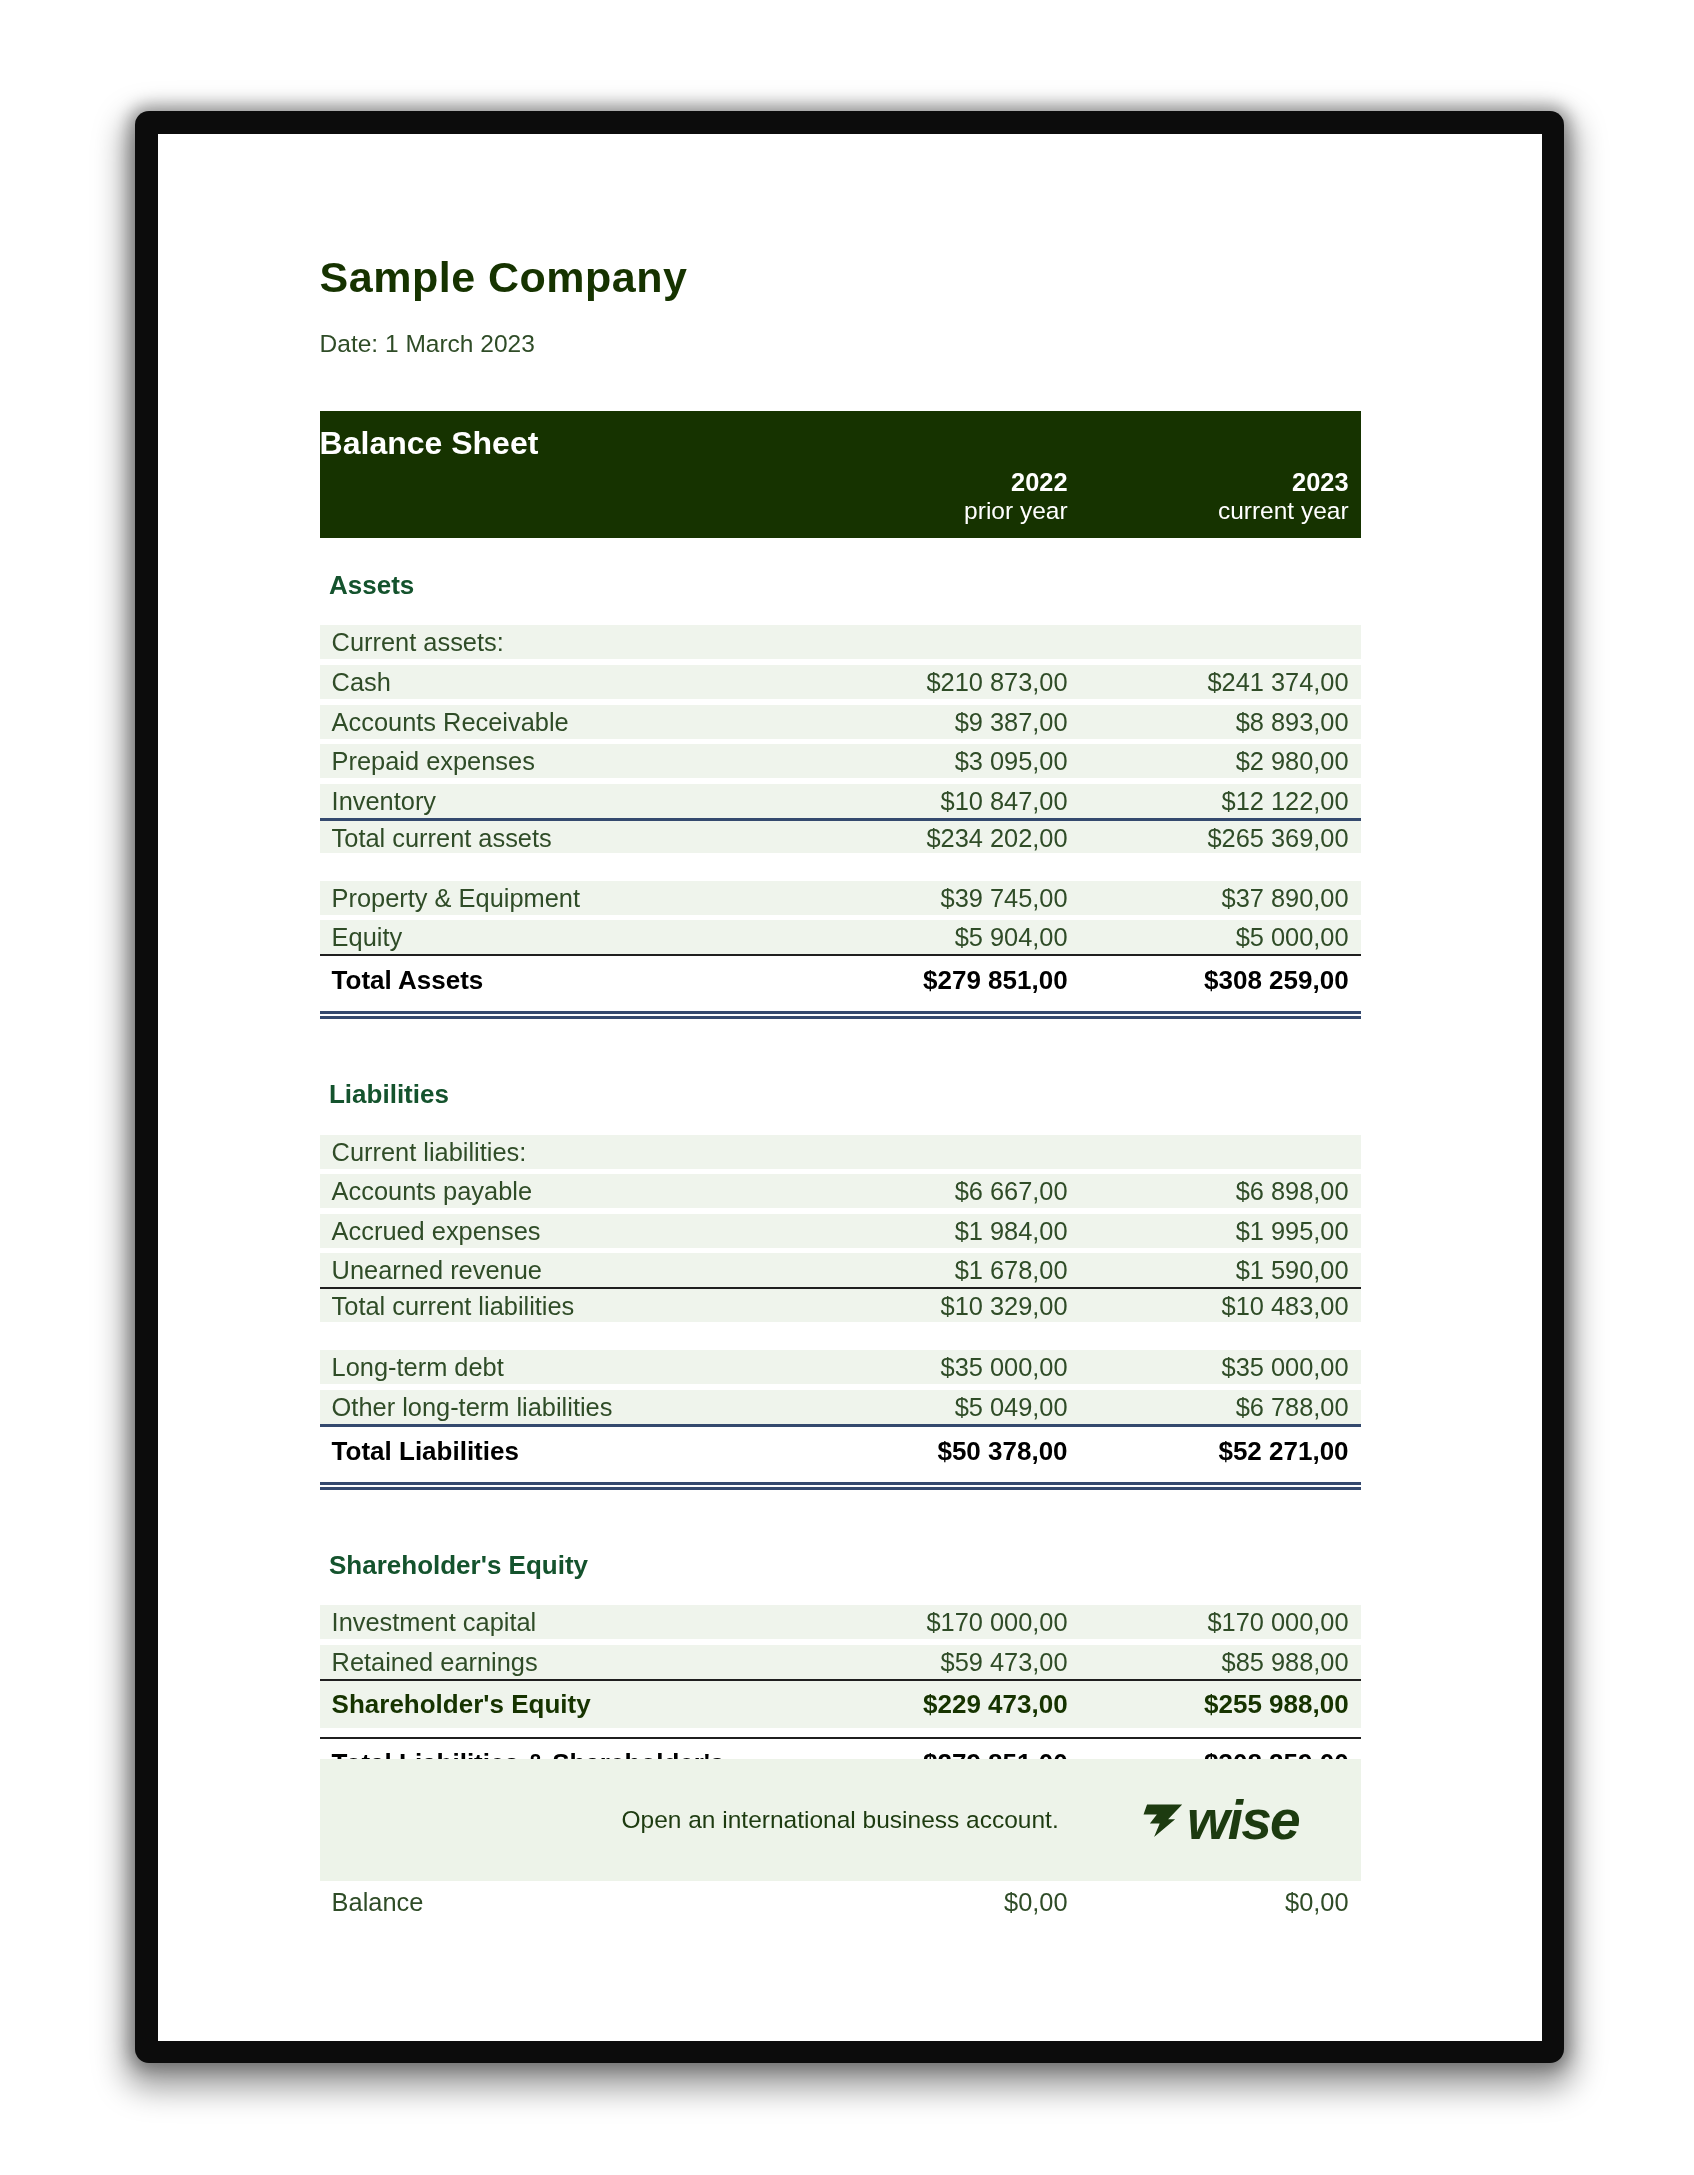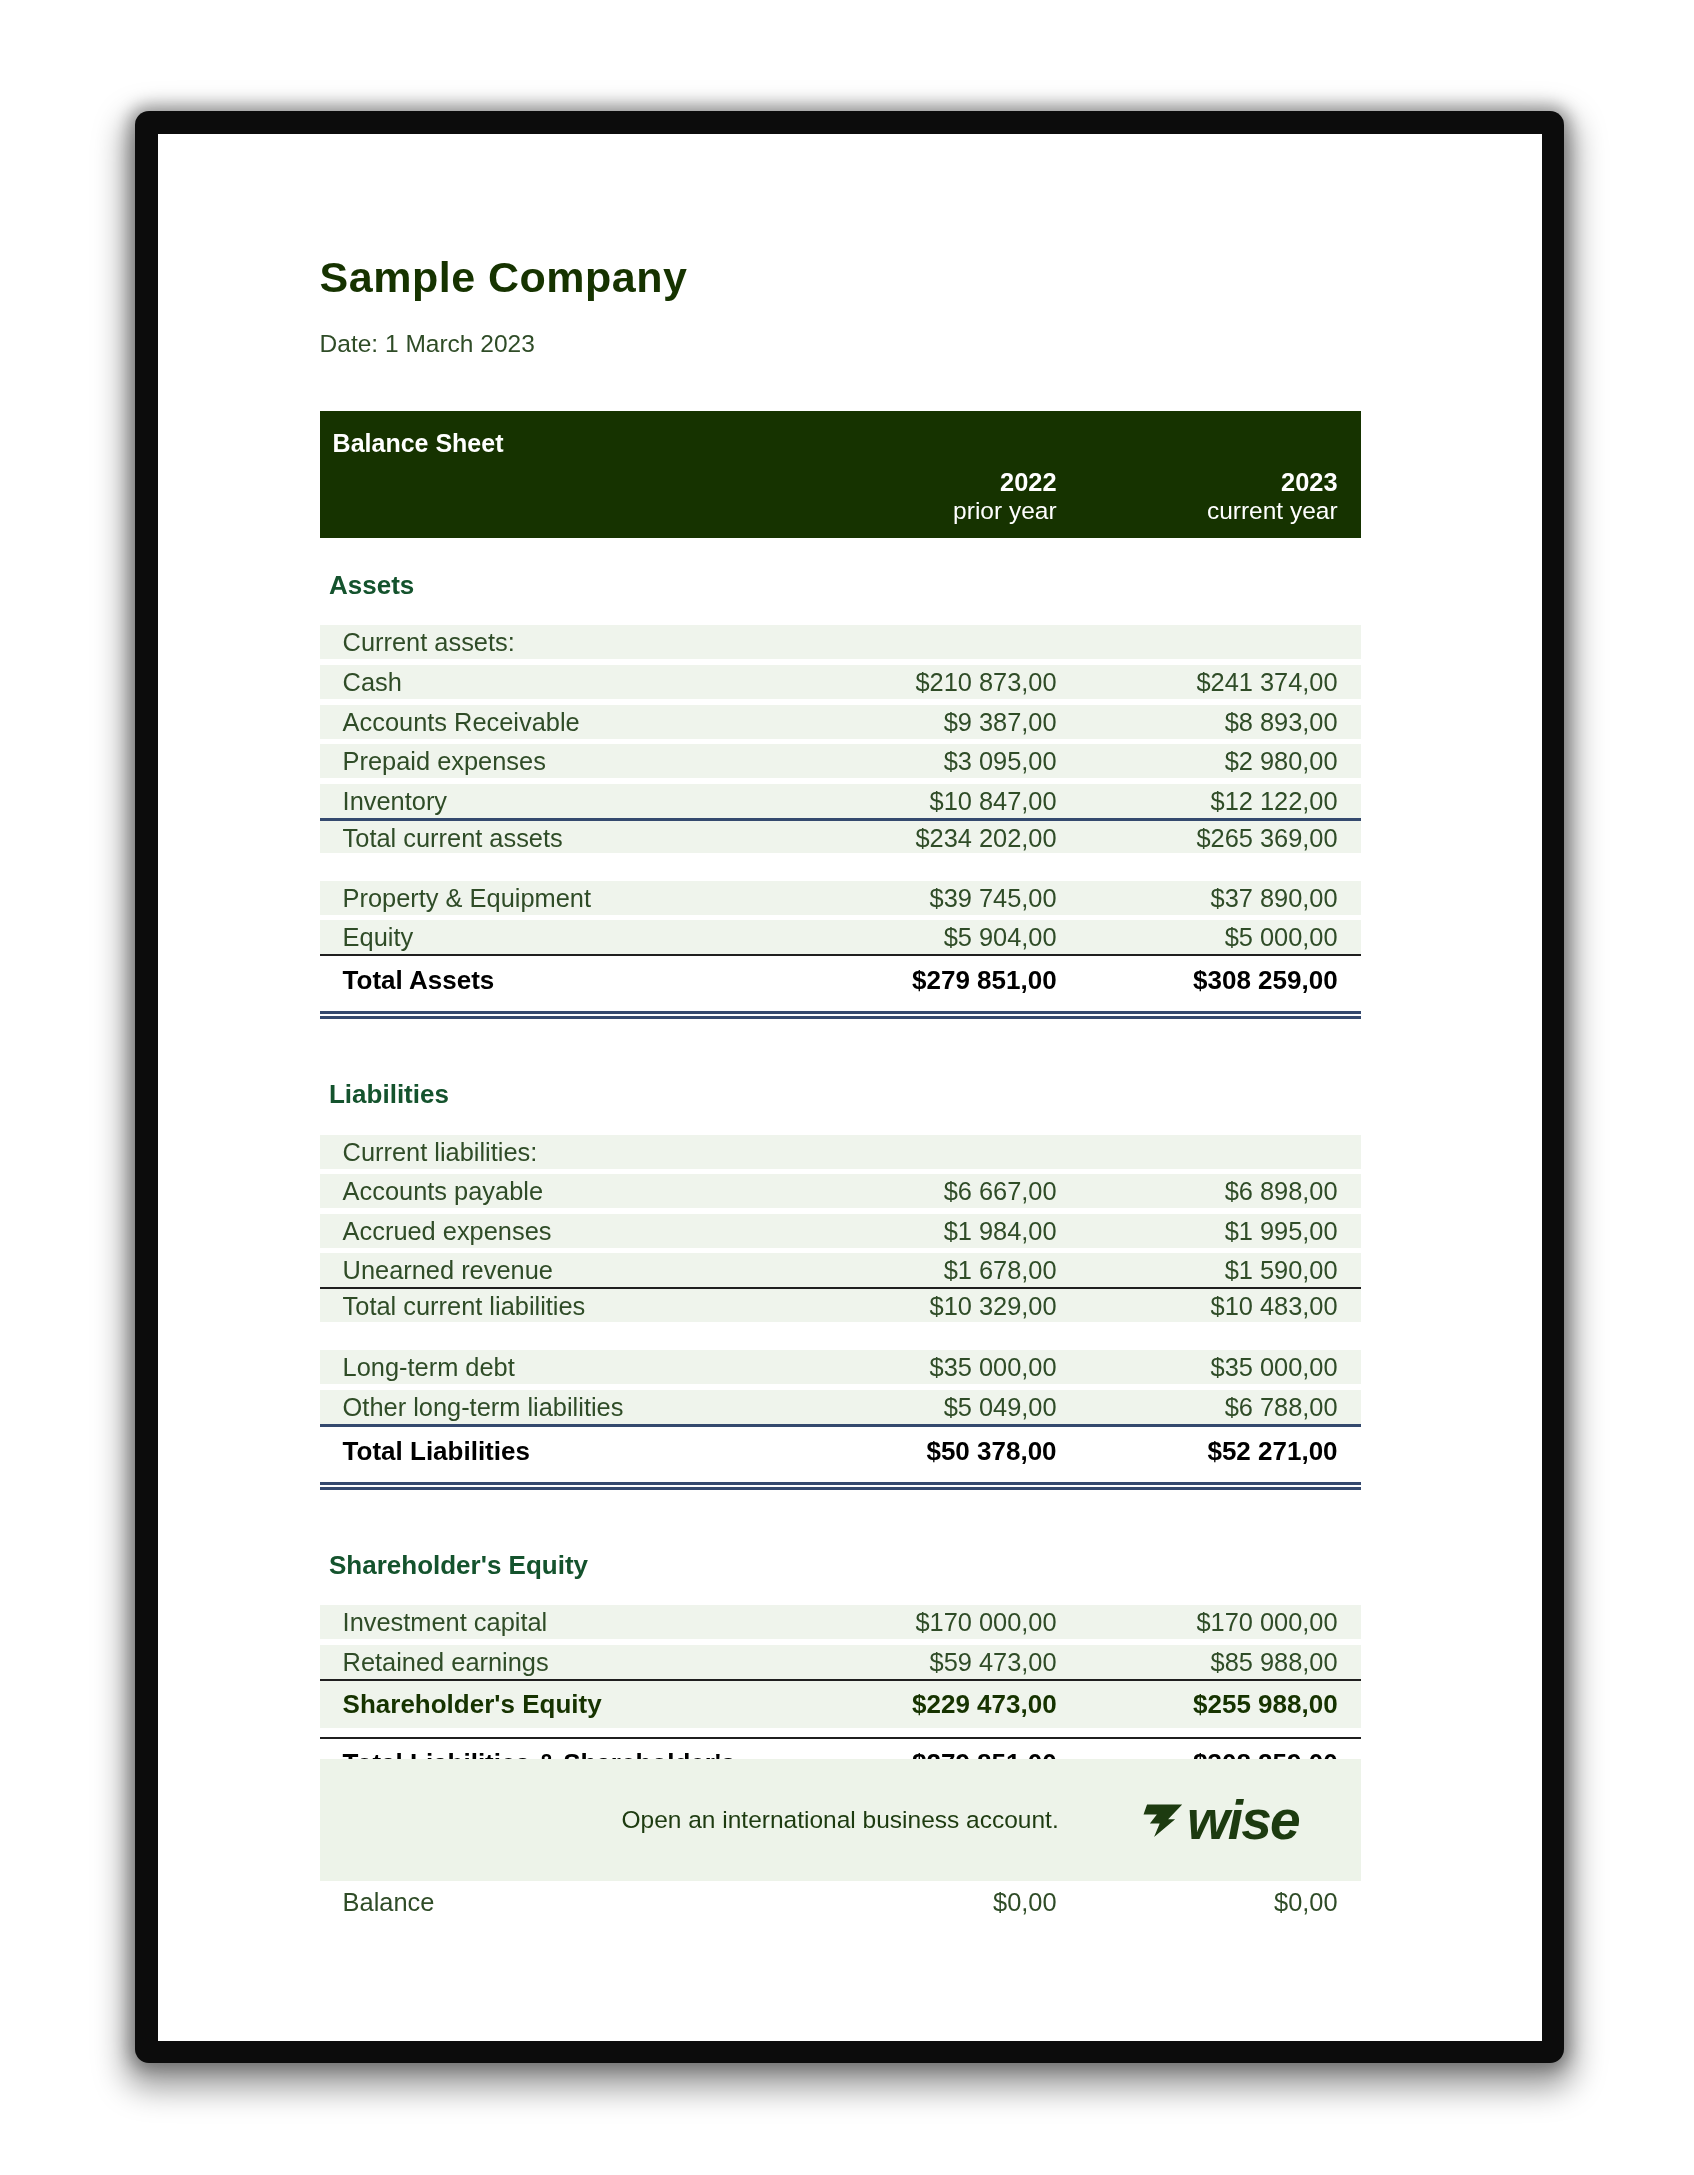--- a/index.html
+++ b/index.html
@@ -53,8 +53,7 @@
     padding:17px 0 13px 0;
   }
   .sheet-bar .bar-title{
-    font-size:25px;font-weight:bold;
-    padding-left:13px;
+    font-size:32px;font-weight:bold;
     line-height:30px;
   }
   .sheet-bar .bar-years{margin-top:9.4px;}

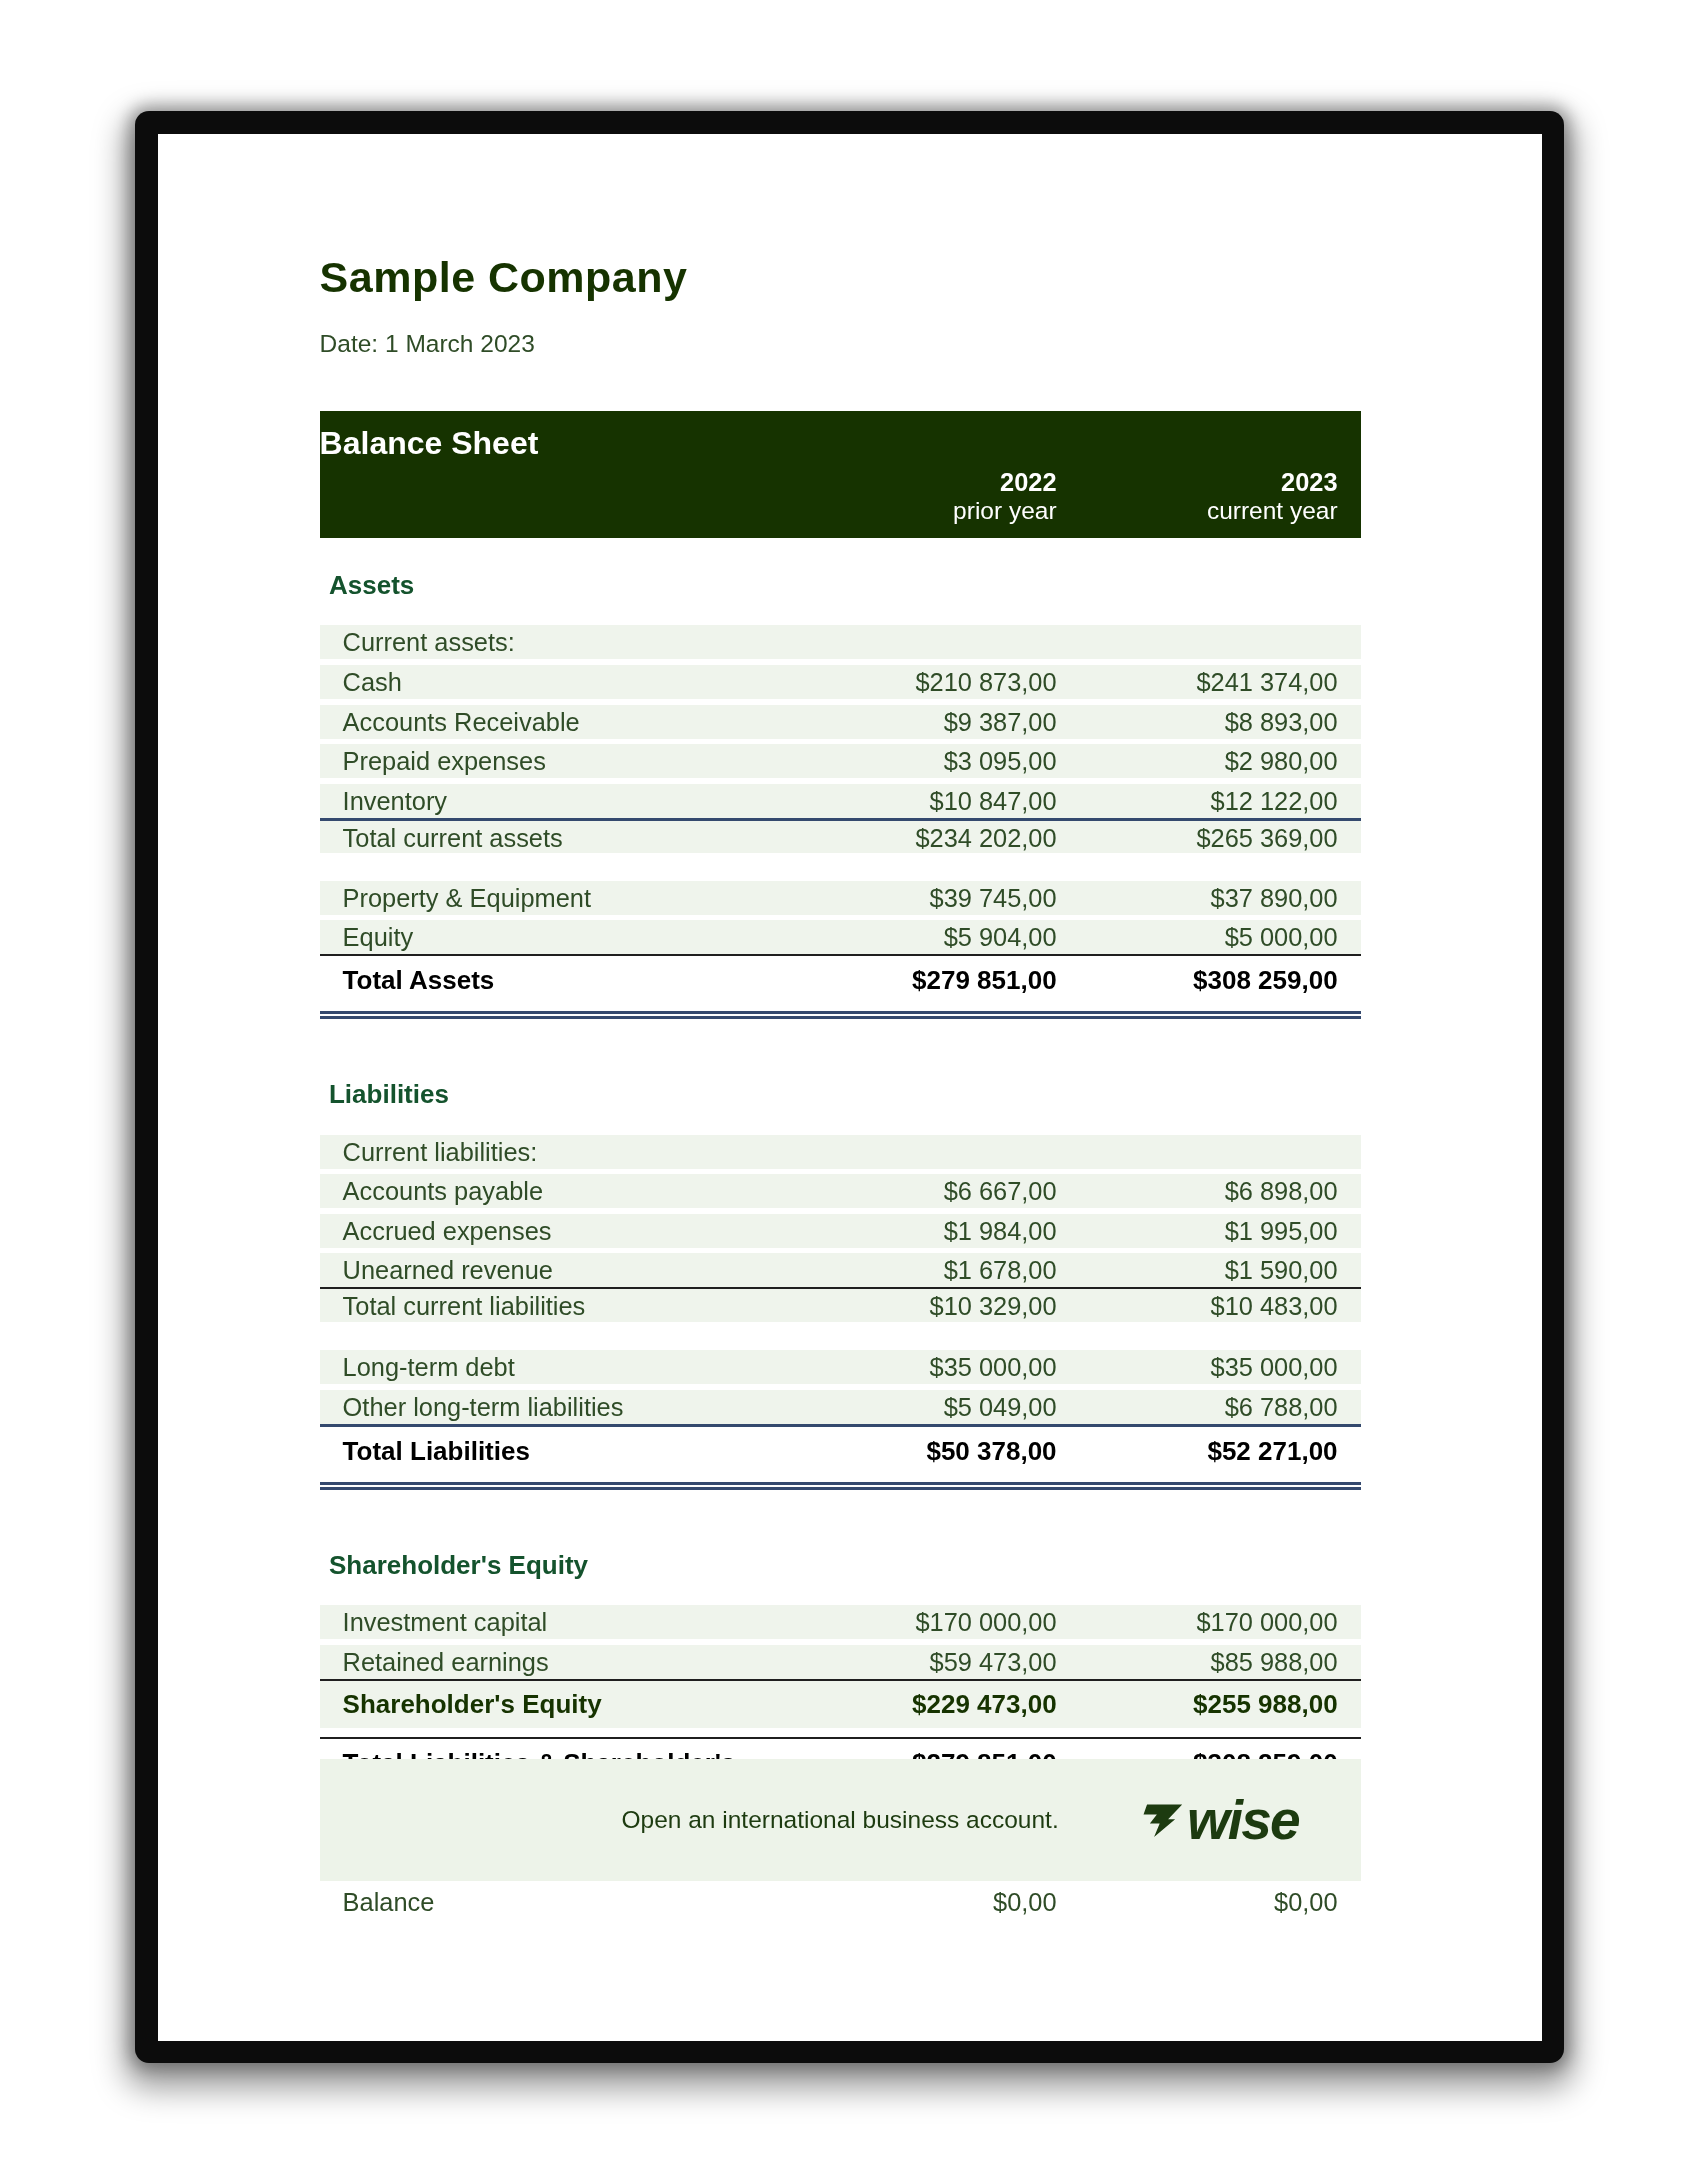--- a/index.html
+++ b/index.html
@@ -41,7 +41,7 @@
   .grid3{
     display:grid;
     grid-template-columns:1fr 264px 281px;
-    padding:0 23px;
+    padding:0 12px;
     box-sizing:border-box;
   }
   .cell-v{text-align:right;}

